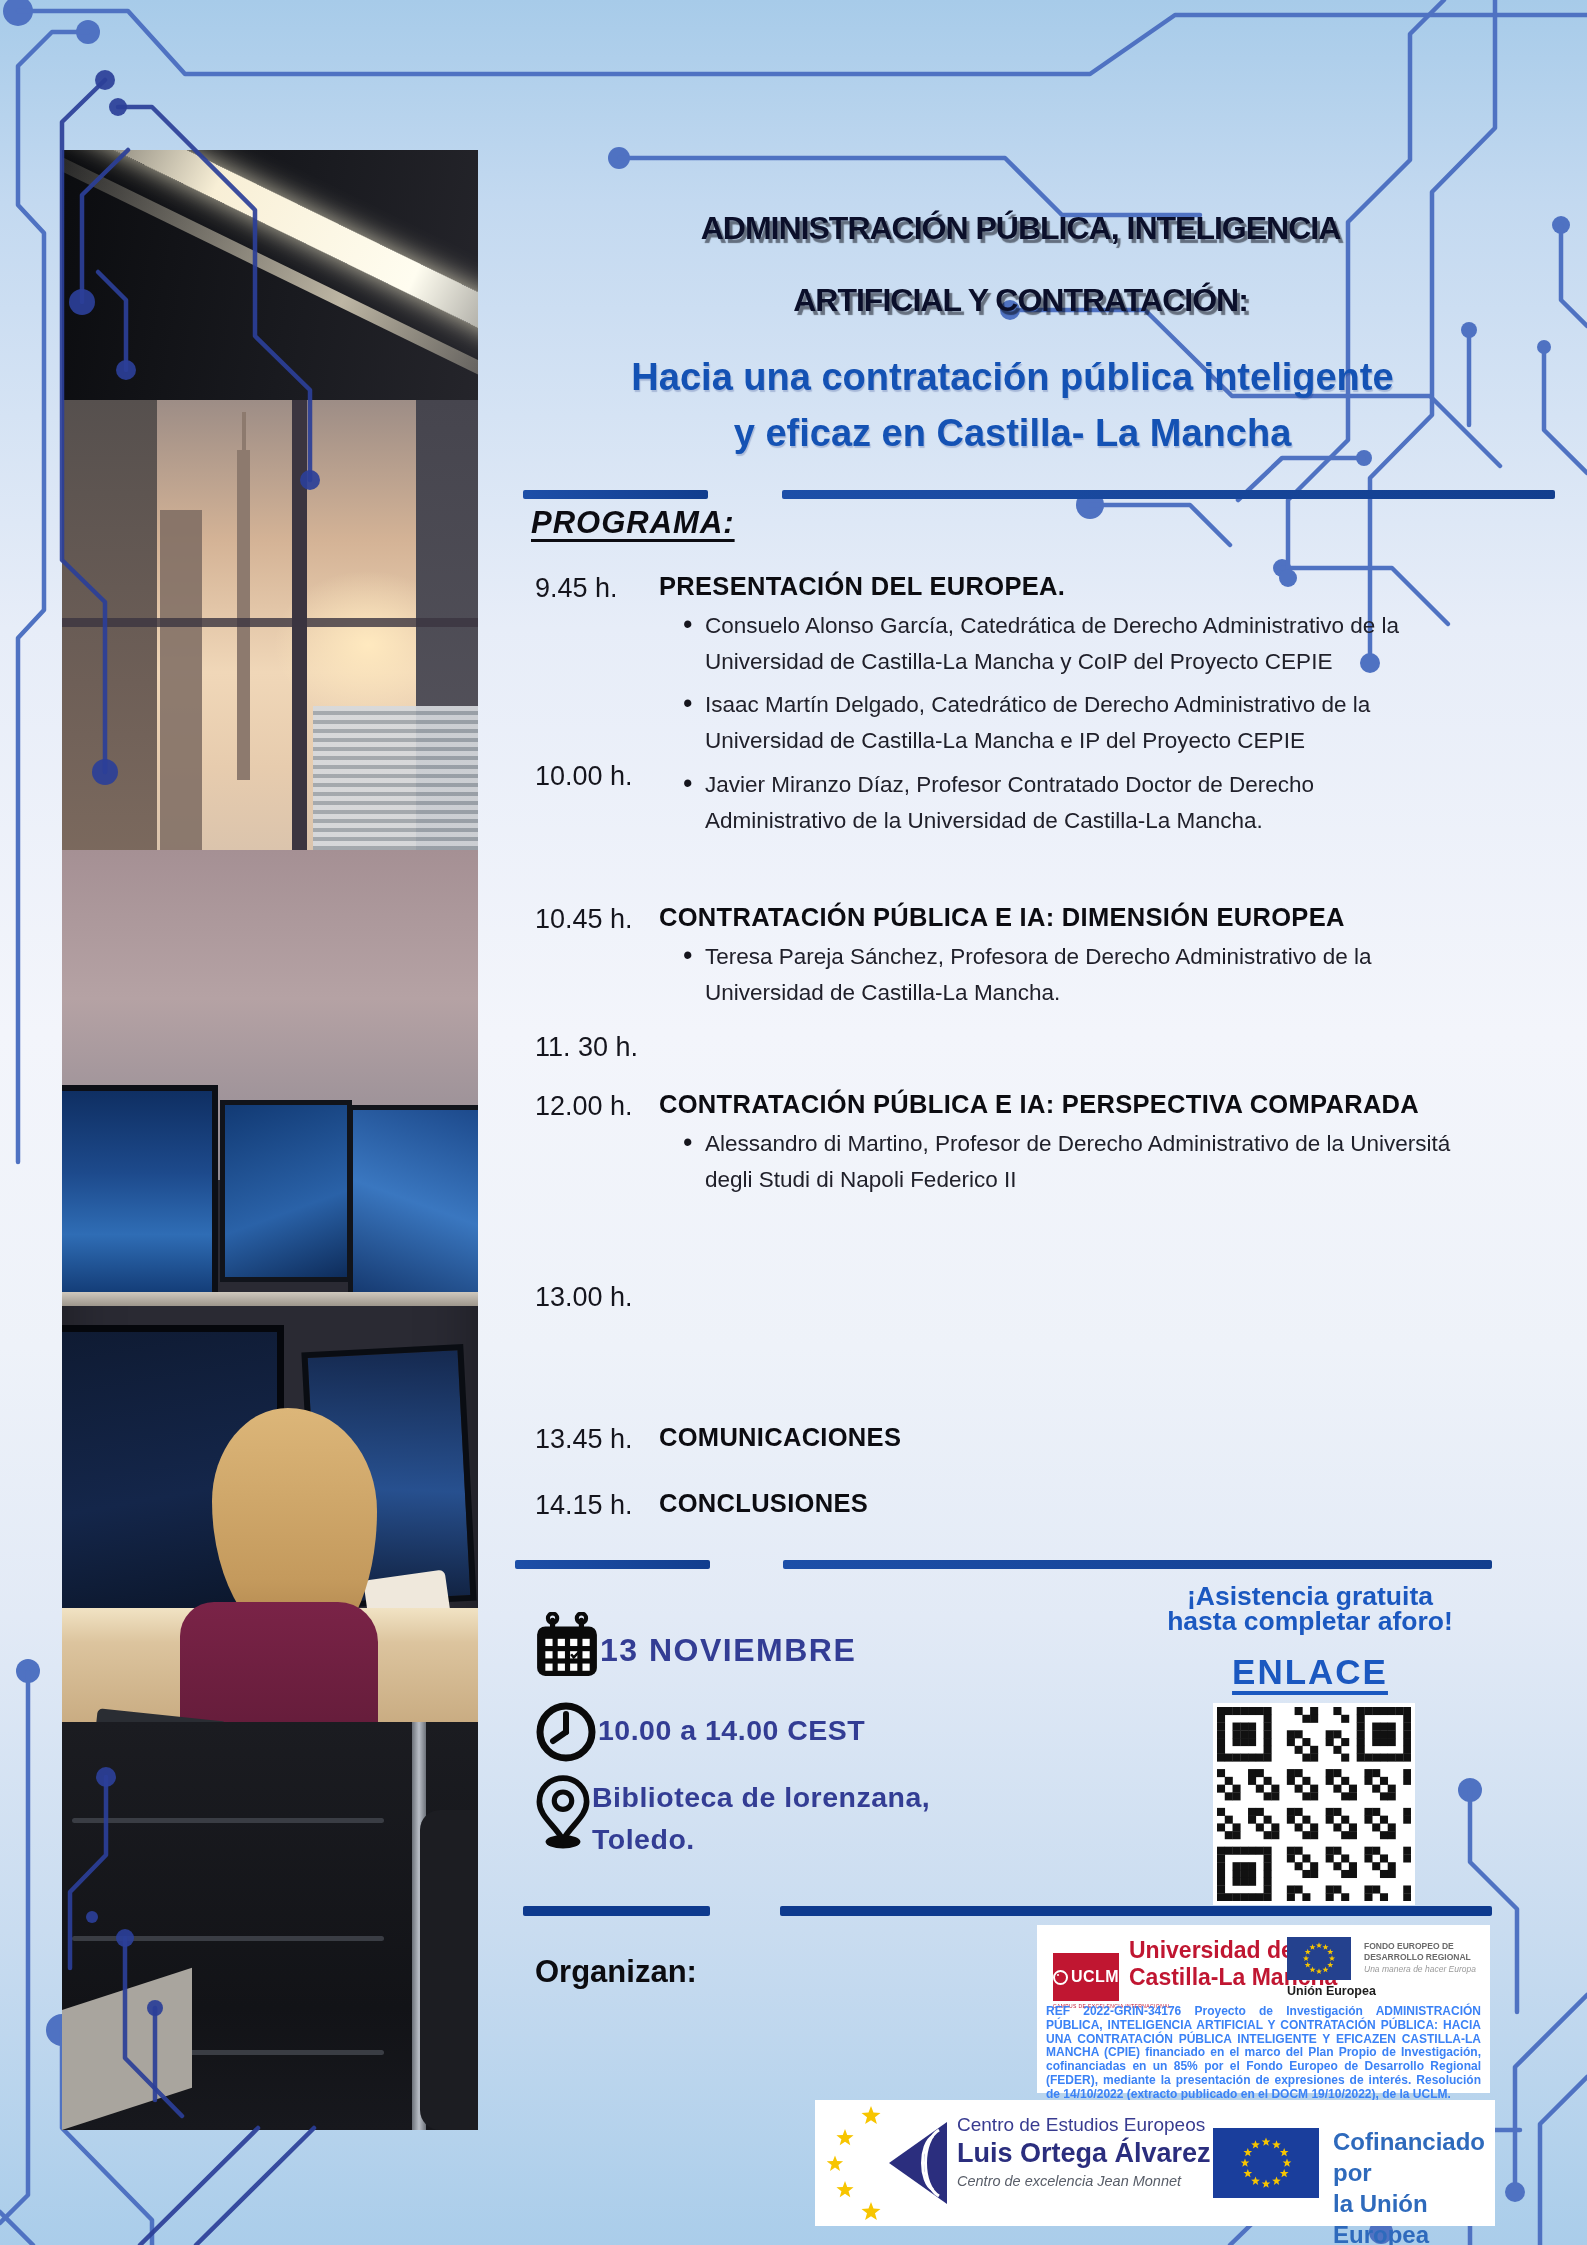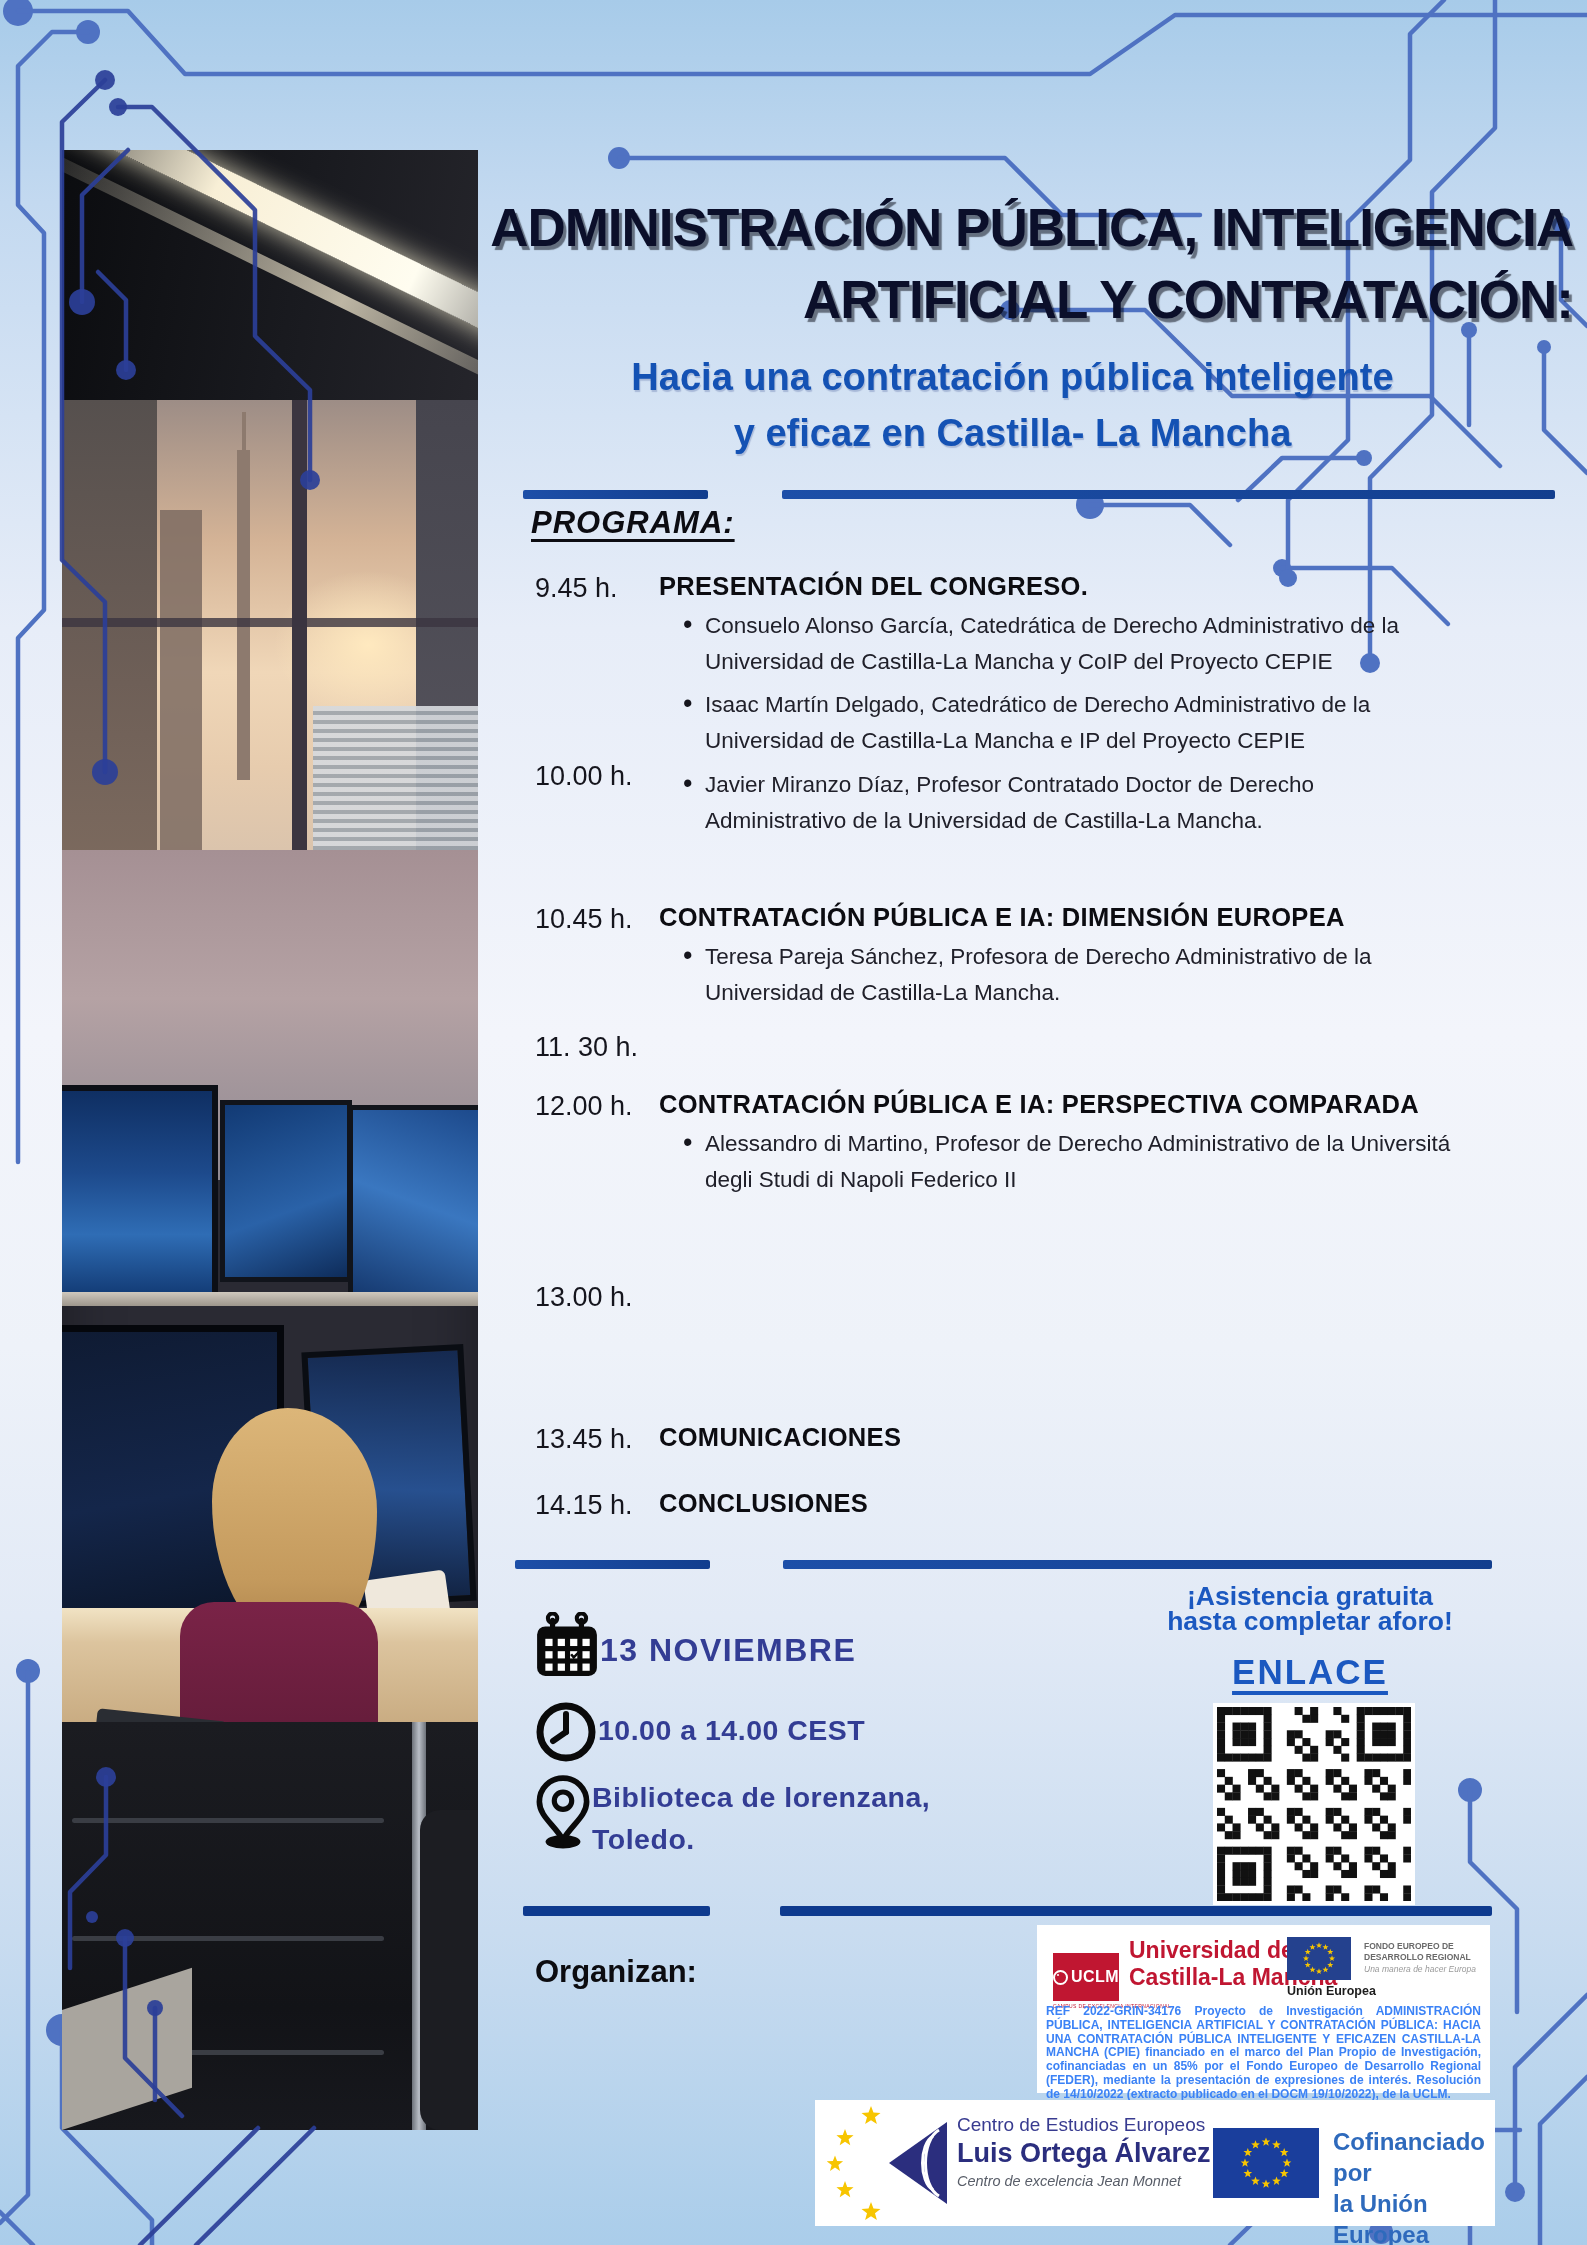--- a/index.html
+++ b/index.html
@@ -52,7 +52,7 @@
 
   
   .title-block{position:absolute;left:468px;right:14px;top:192px;text-align:center;z-index:4;color:#0b0f2a;font-weight:bold;}
-  .title-line{font-size:53px;line-height:72px;letter-spacing:-1px;text-shadow:3px 4px 1px rgba(2,4,14,.5);text-align:right;}
+  .title-line{font-size:32px;line-height:72px;letter-spacing:-1px;text-shadow:3px 4px 1px rgba(2,4,14,.5);}
   .subtitle-block{position:absolute;left:478px;right:40px;top:349px;text-align:center;z-index:4;color:#1452b4;font-weight:bold;}
   .subtitle-line{font-size:38px;line-height:56px;text-shadow:1px 2px 1px rgba(20,40,120,.22);}
   .hline{position:absolute;height:9px;background:linear-gradient(90deg,#1d4fa8,#123e8e);border-radius:2px;z-index:4;}

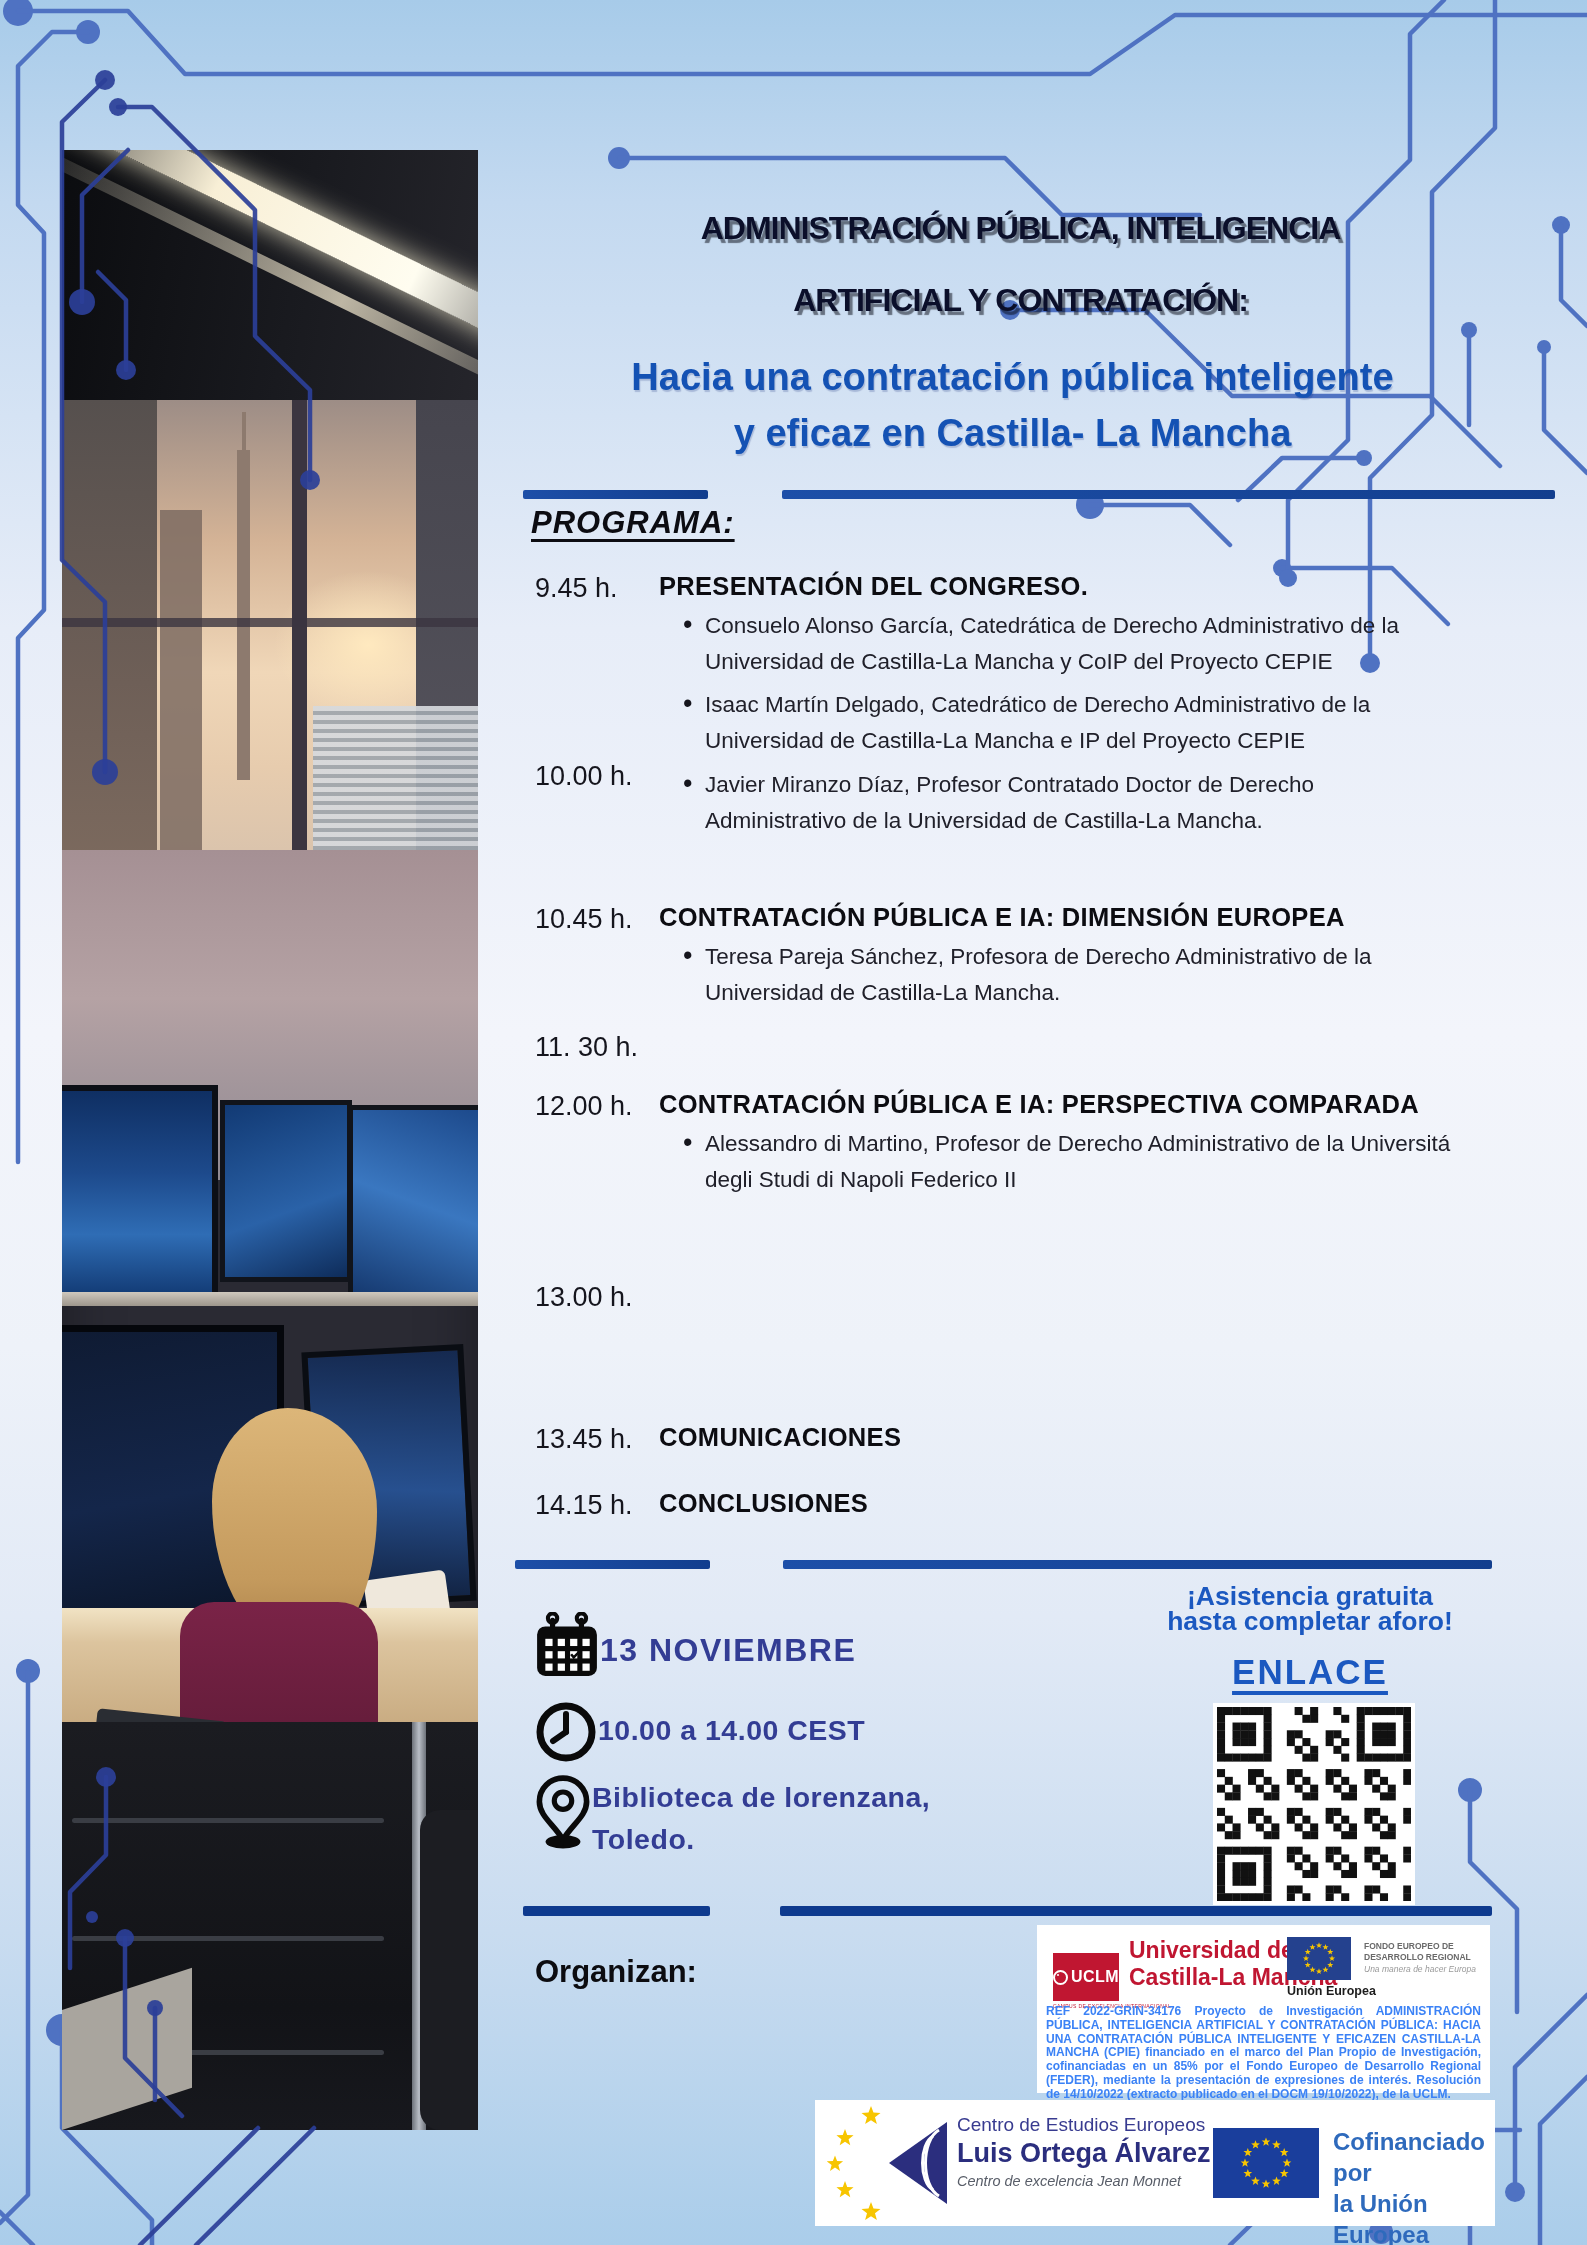--- a/index.html
+++ b/index.html
@@ -227,7 +227,7 @@
   <div class="prog-item" style="top:572px;">
     <div class="prog-time">9.45 h.</div>
     <div class="prog-body">
-      <div class="prog-title">PRESENTACIÓN DEL CONGRESO.</div>
+      <div class="prog-title">PRESENTACIÓN DEL EUROPEA.</div>
       <ul class="prog-speakers">
         <li>Consuelo Alonso García, Catedrática de Derecho Administrativo de la Universidad de Castilla-La Mancha y CoIP del Proyecto CEPIE</li>
         <li>Isaac Martín Delgado, Catedrático de Derecho Administrativo de la Universidad de Castilla-La Mancha e IP del Proyecto CEPIE</li>

